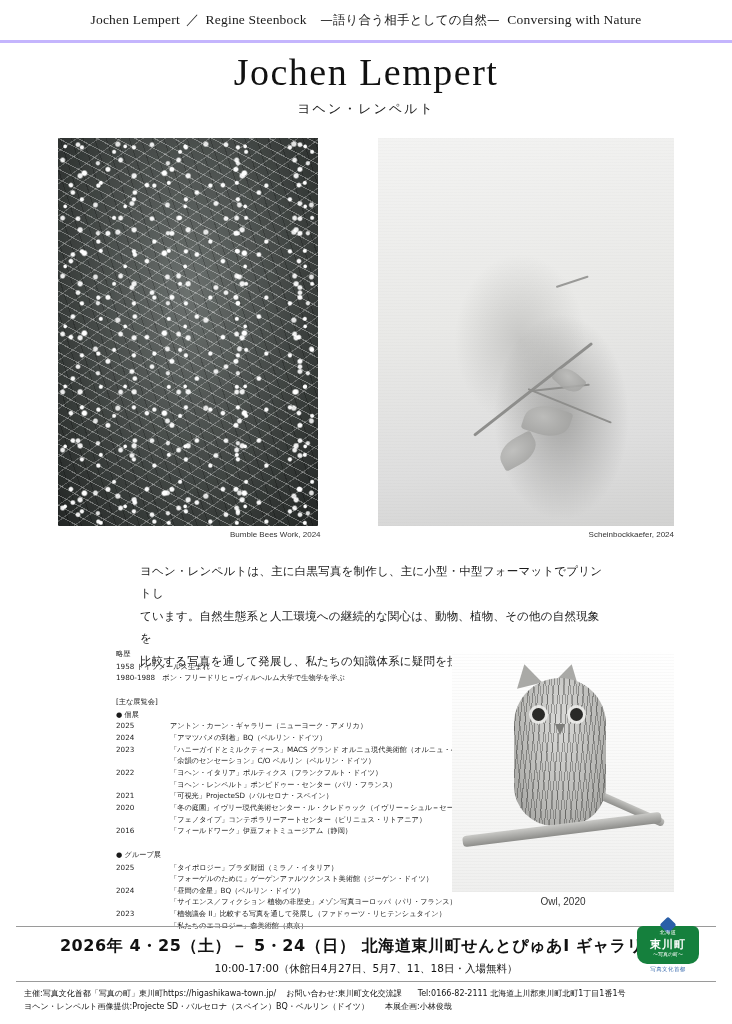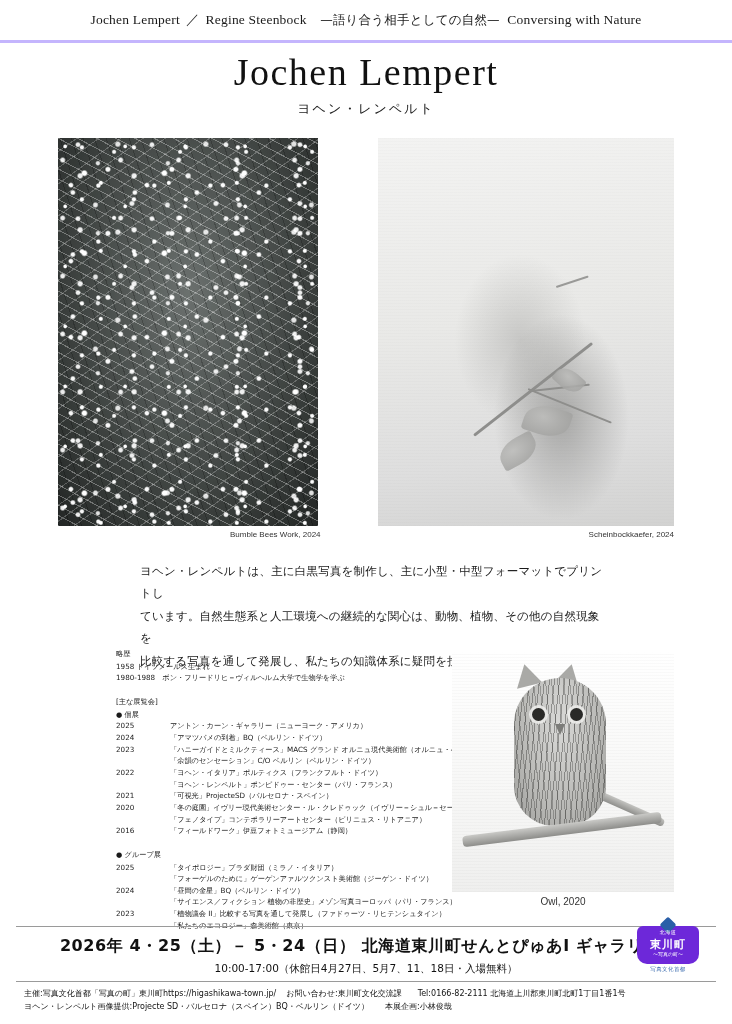--- a/index.html
+++ b/index.html
@@ -336,7 +336,7 @@
     width: 62px;
     height: 38px;
     margin: 0 auto;
-    background: #6d28d9;
+    background: #15803d;
     border-radius: 6px 6px 10px 10px;
     position: relative;
     color: #fff;

